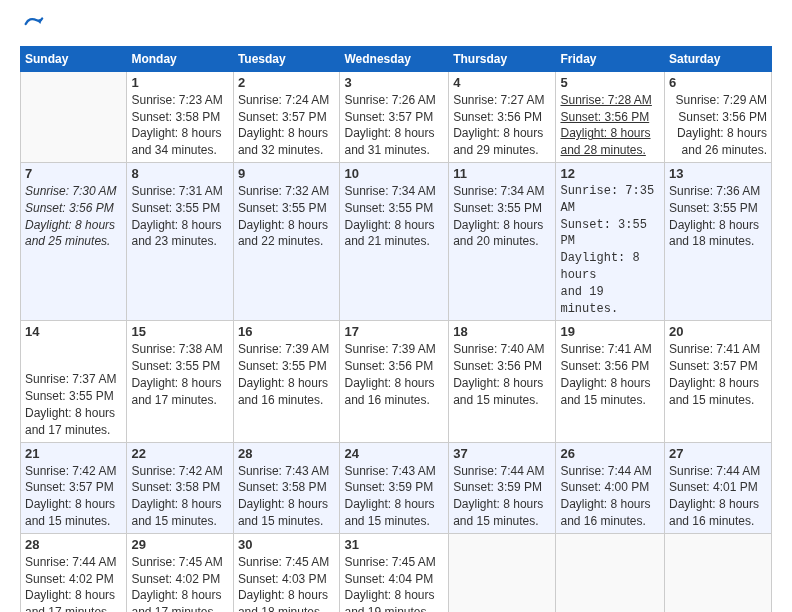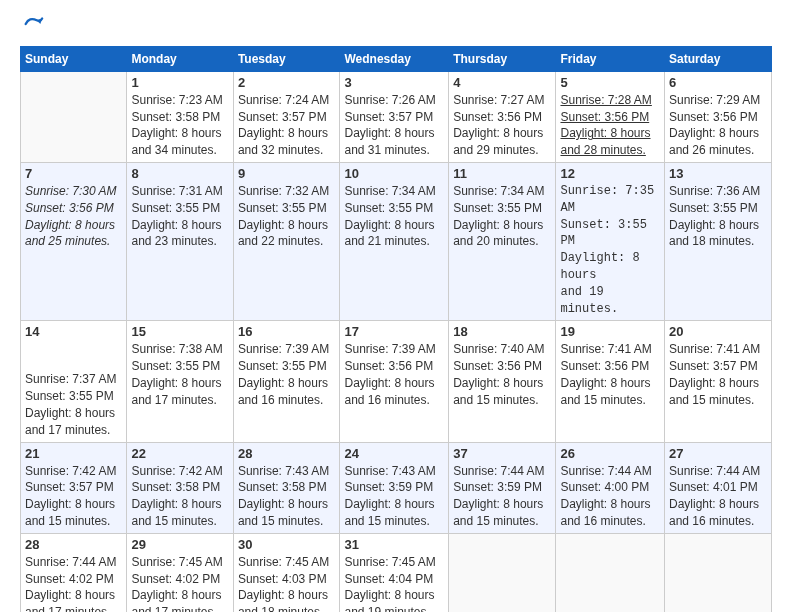--- a/index.html
+++ b/index.html
@@ -173,7 +173,7 @@
           </td>
           <td class="row-white">
             <div class="day-number">6</div>
-            <div class="day-info" style="white-space: pre-line;">Sunrise: 7:29 AM
+            <div class="day-info" style="white-space: pre-line; text-align: right;">Sunrise: 7:29 AM
 Sunset: 3:56 PM
 Daylight: 8 hours
 and 26 minutes.</div>

